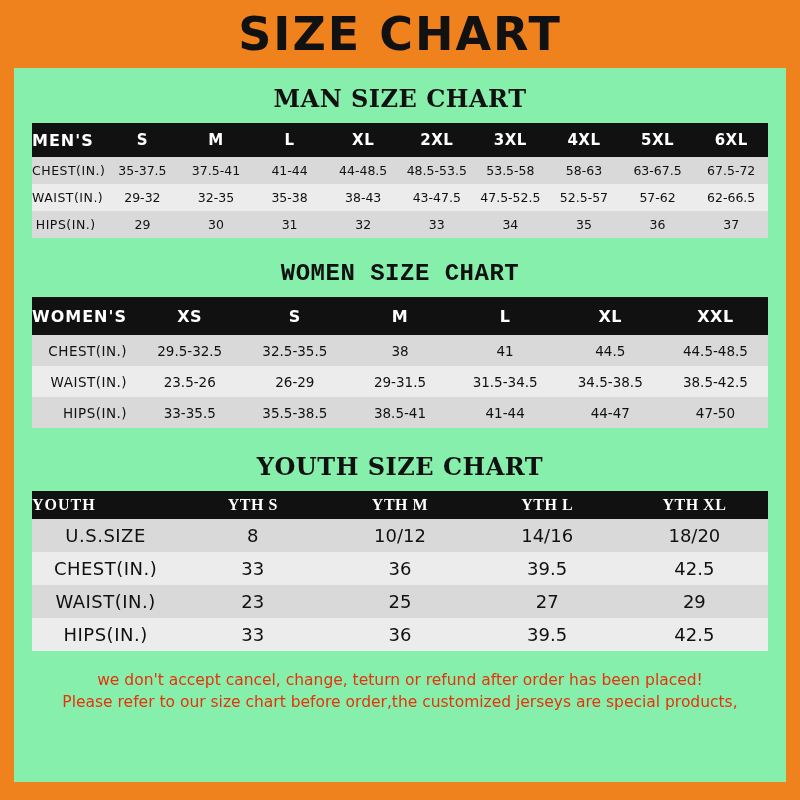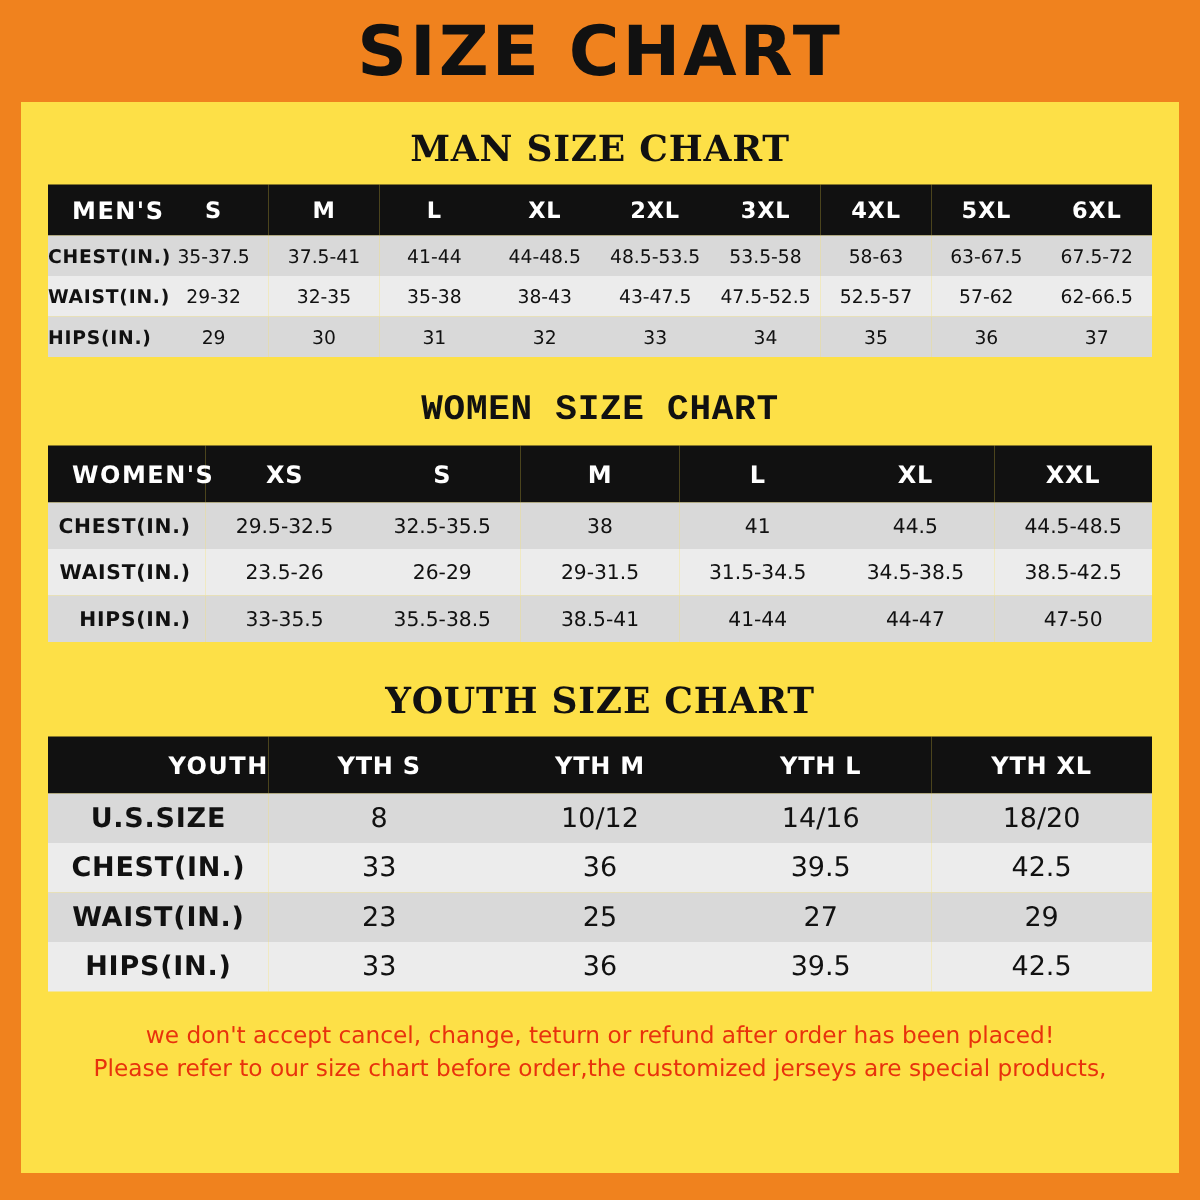--- a/index.html
+++ b/index.html
@@ -17,7 +17,7 @@
     position: relative;
     width: 800px;
     height: 800px;
-    background: #fde047;
+    background: #86efac;
     box-sizing: border-box;
     border-left: 14px solid #f0821e;
     border-right: 14px solid #f0821e;

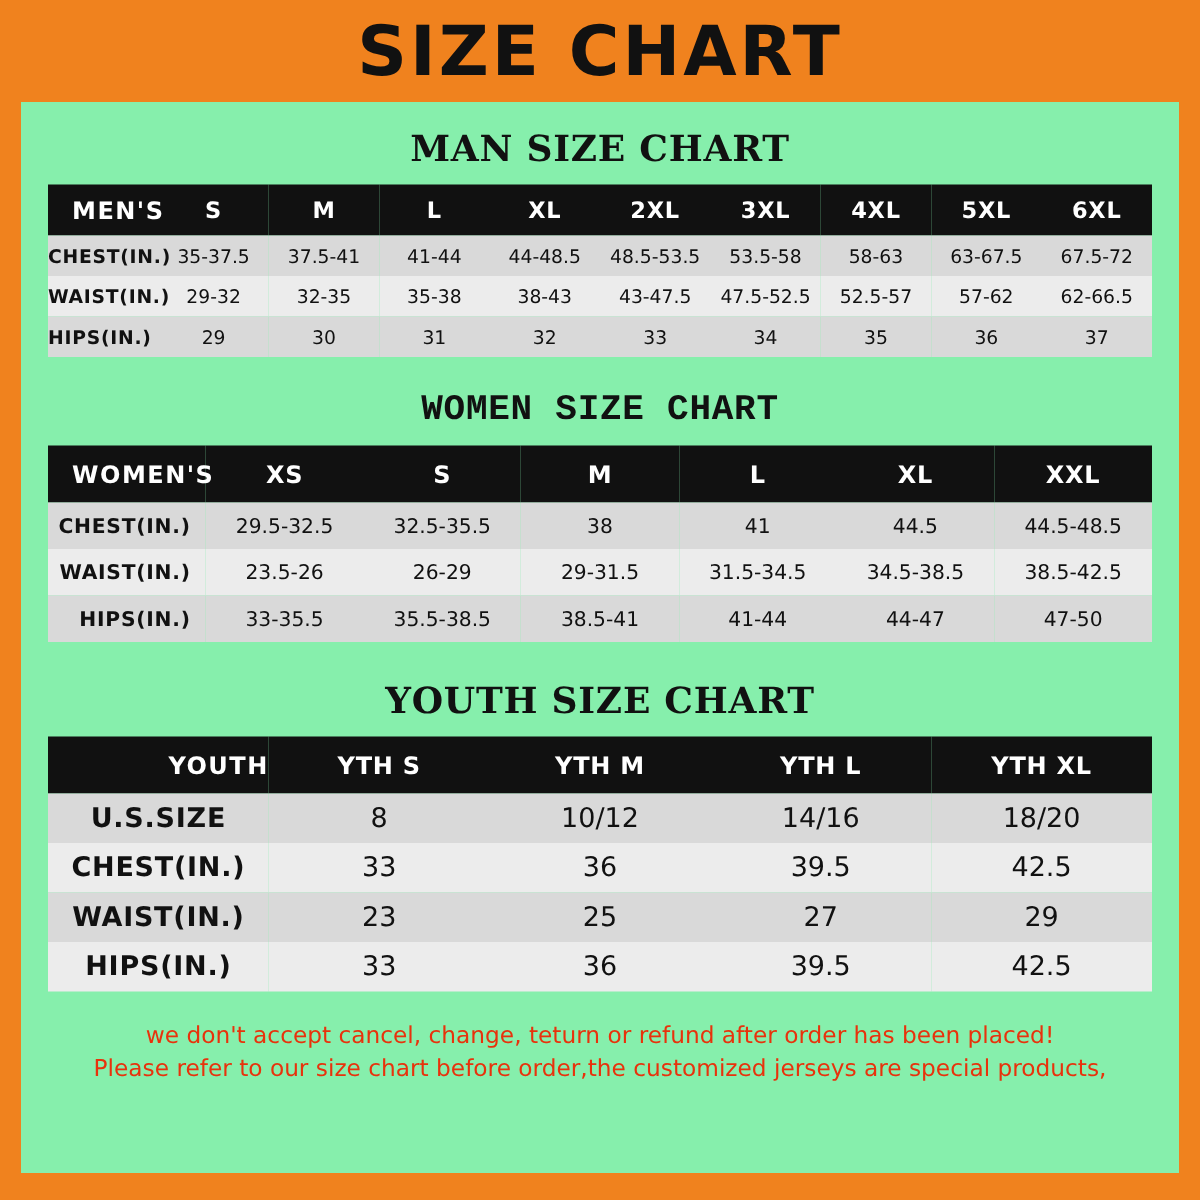--- a/index.html
+++ b/index.html
@@ -76,8 +76,7 @@
     letter-spacing: 0.5px;
   }
   tr.head-row td.rowlabel {
-    text-align: right;
-    padding-left: 16px;
+    text-align: left;
     font-size: 16px;
     letter-spacing: 1px;
   }

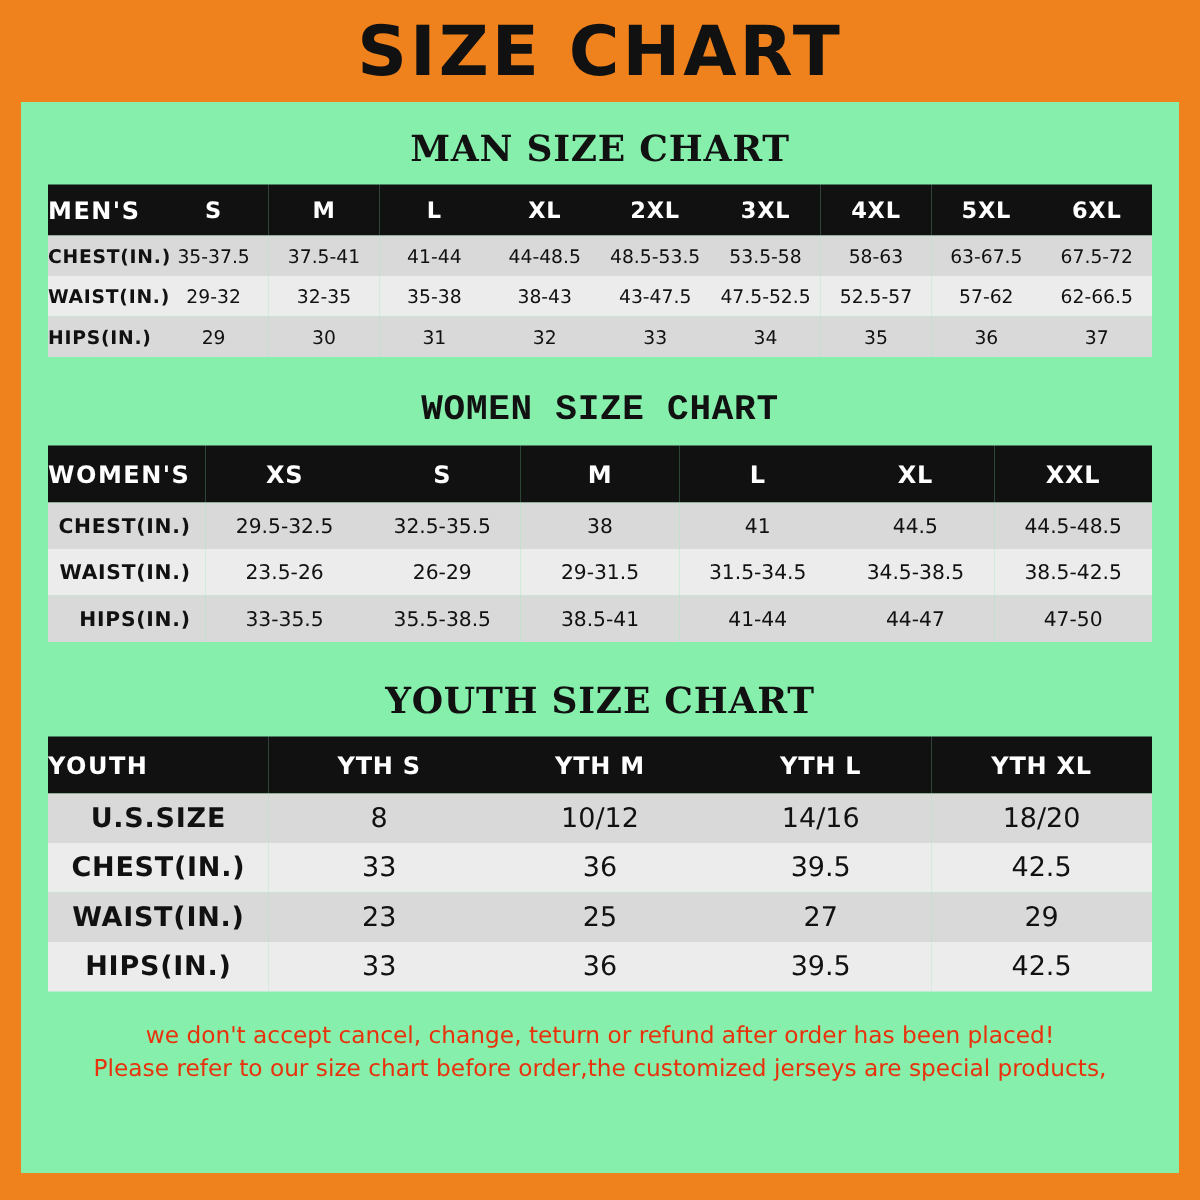--- a/index.html
+++ b/index.html
@@ -84,7 +84,7 @@
   tr.band-b td { background: #ececec; }
   tr.band-c td { background: #d9d9d9; }
   td.rowlabel {
-    font-weight: bold;
+    font-weight: normal;
     letter-spacing: 0.5px;
   }
   .sec-man td.rowlabel { text-align: right; padding-right: 10px; }

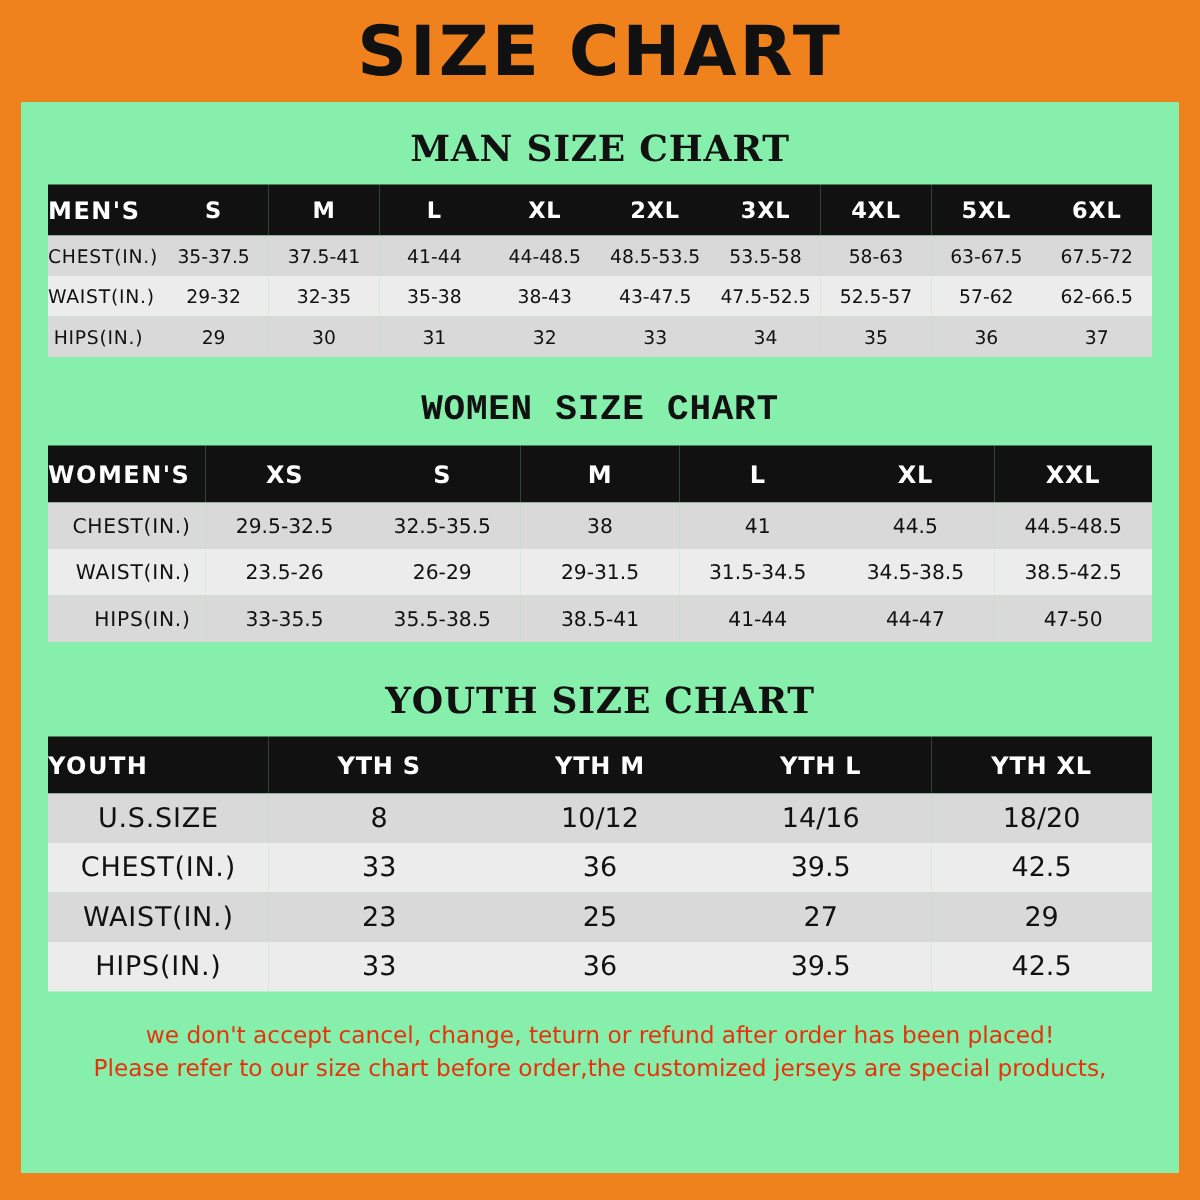--- a/index.html
+++ b/index.html
@@ -94,7 +94,7 @@
   .sec-women table.size-table td { font-size: 13.5px; height: 31px; }
   .sec-women tr.head-row td { height: 38px; font-size: 16px; }
   .sec-youth table.size-table td { font-size: 18px; height: 33px; }
-  .sec-youth tr.head-row td { height: 38px; font-size: 16px; }
+  .sec-youth tr.head-row td { height: 28px; font-size: 16px; font-family: Liberation Serif, serif; }
 
   .note {
     margin: 18px 8px 0 8px;

